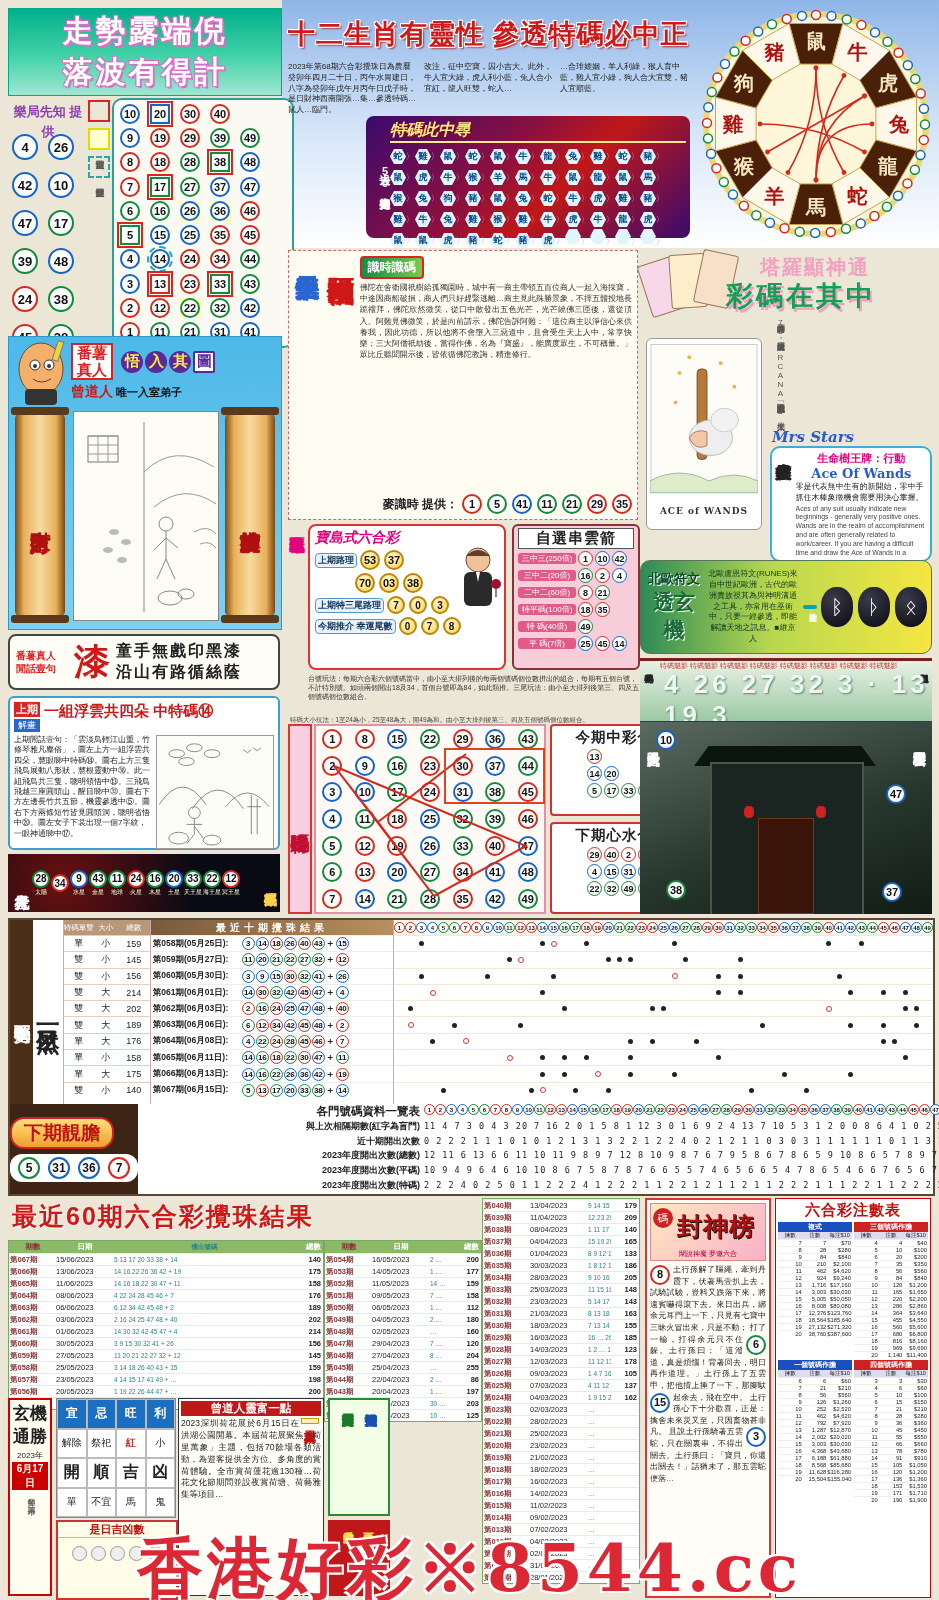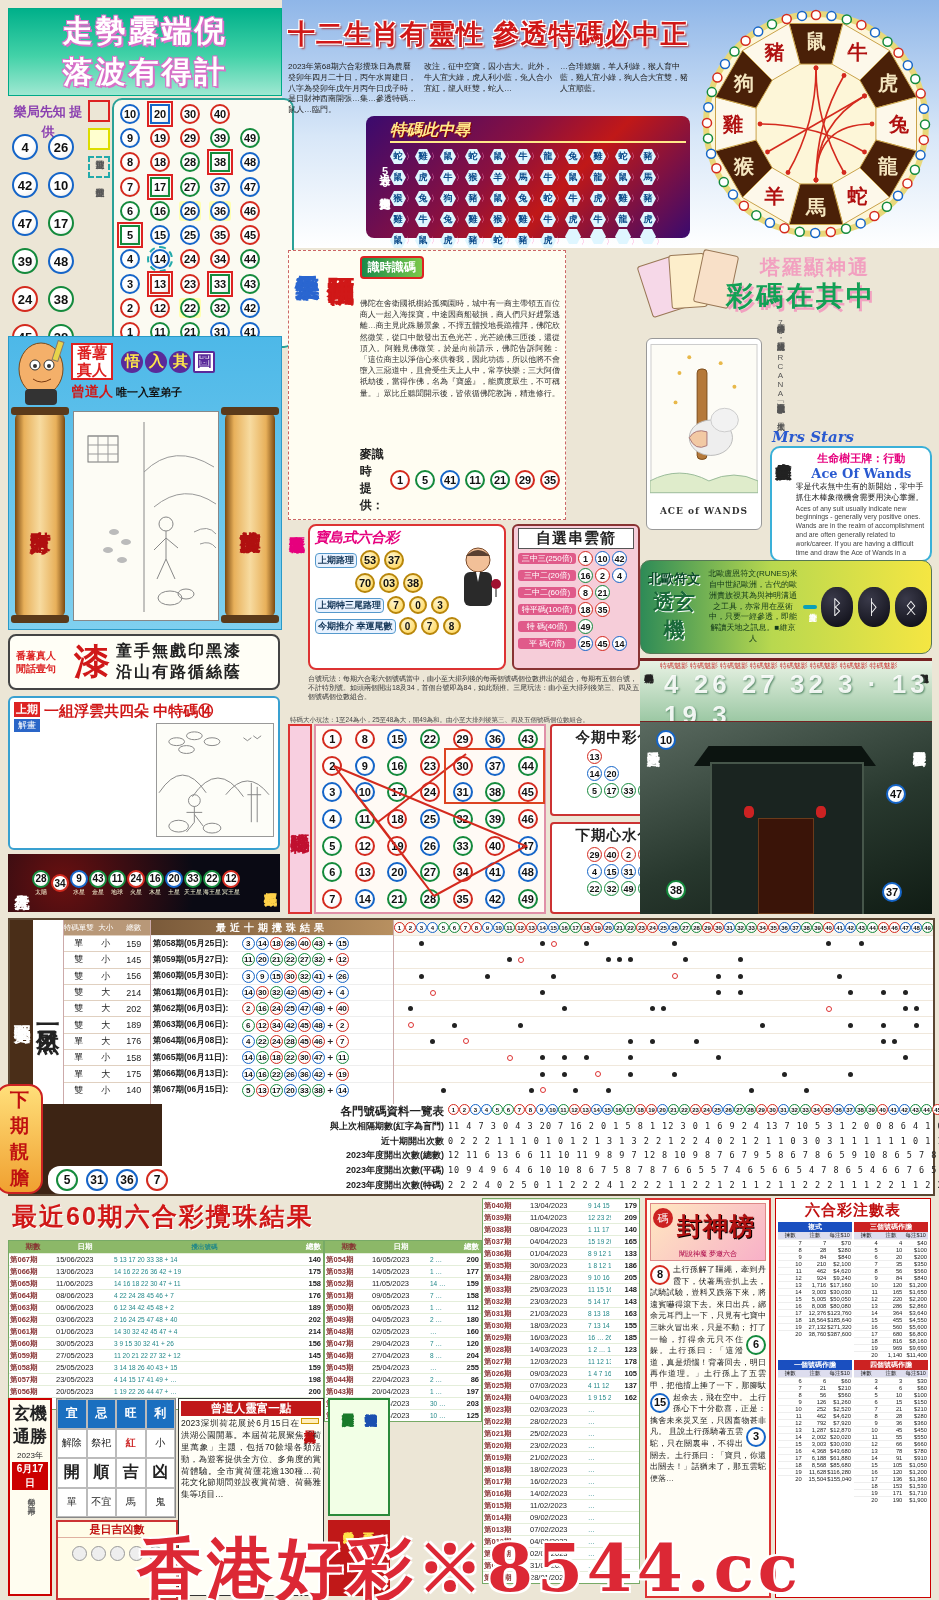--- a/index.html
+++ b/index.html
@@ -104,7 +104,7 @@
   .pl-it{display:flex;flex-direction:column;align-items:center;}
   .pl-it i{font-style:normal;font-size:6px;color:#ffd;}
   
-  .monk{left:288px;top:250px;width:278px;height:270px;background:#fffdf2;border:1px dashed #c66;
+  .monk{left:288px;top:250px;width:350px;height:270px;background:#fffdf2;border:1px dashed #c66;
         display:flex;padding:5px;box-sizing:border-box;gap:4px;}
   .mk-v1{font-size:24px;font-weight:bold;color:#2a66d0;line-height:1.15;}
   .mk-v2{font-size:27px;font-weight:bold;color:#d01818;line-height:1.12;}

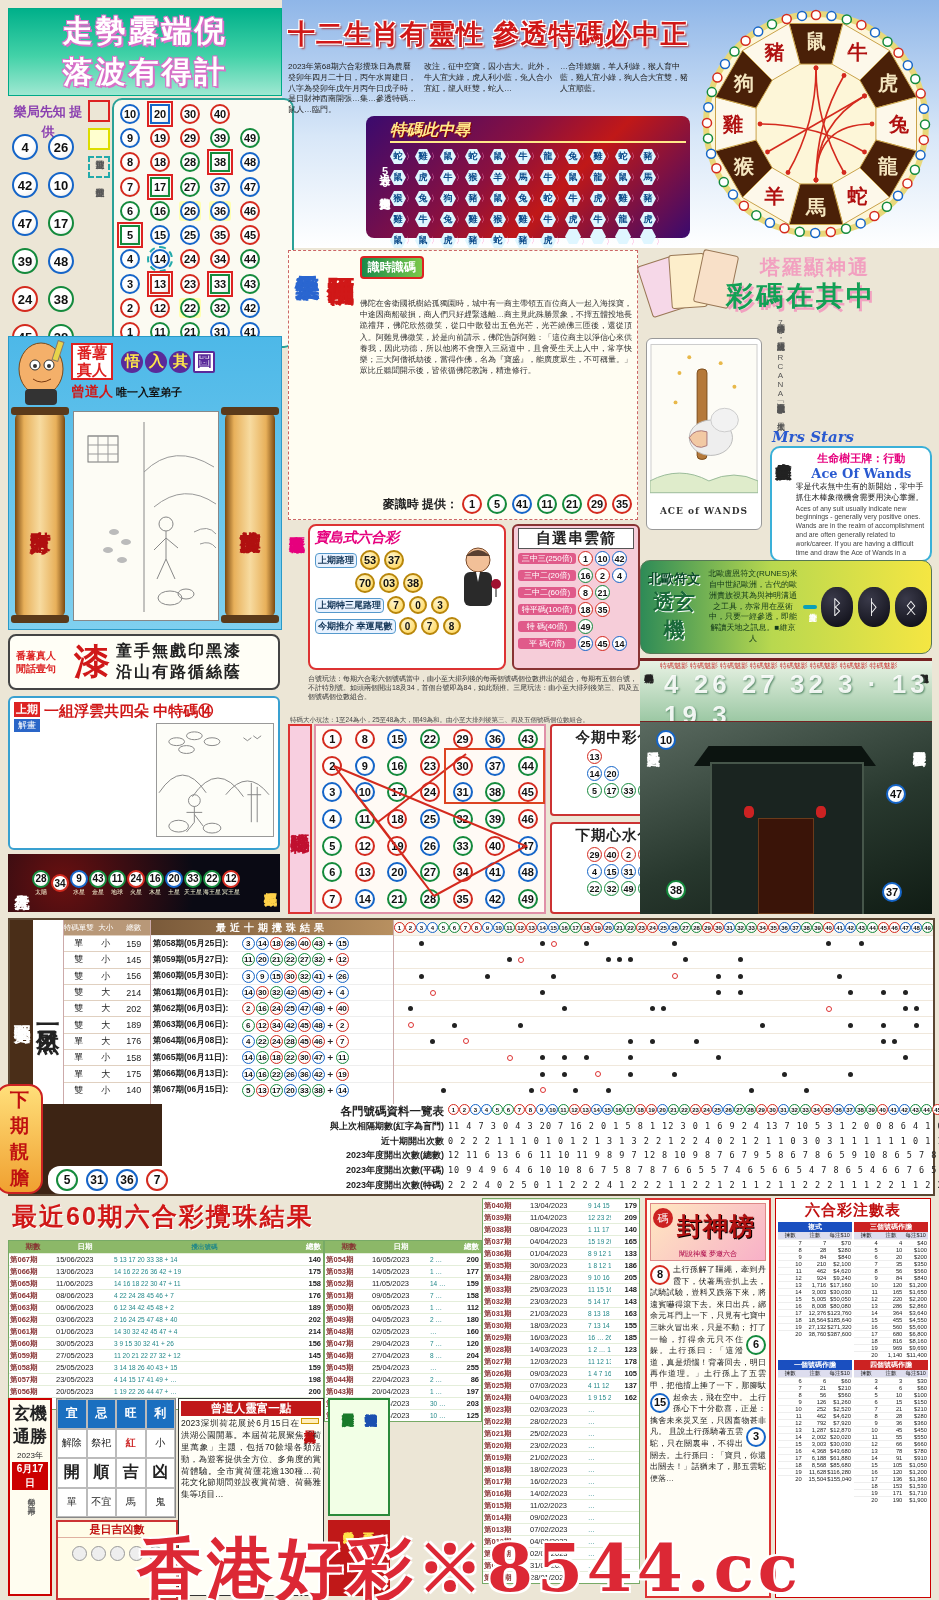--- a/index.html
+++ b/index.html
@@ -111,7 +111,7 @@
   .mk-main{flex:1;display:flex;flex-direction:column;}
   .mk-badge{align-self:flex-start;background:linear-gradient(90deg,#1a8a4a,#7ac84a);border:2px solid #d22;color:#fff;
             font-weight:bold;font-size:12px;padding:1px 6px;border-radius:4px;}
-  .mk-body{flex:1;font-size:8px;line-height:1.4;margin-top:19px;text-align:justify;color:#333;overflow:hidden;}
+  .mk-body{flex:1;font-size:8px;line-height:1.4;margin-top:3px;text-align:justify;color:#333;overflow:hidden;}
   .mk-foot{display:flex;align-items:center;gap:4px;justify-content:flex-end;}
   .mk-foot b{font-size:12px;}
   

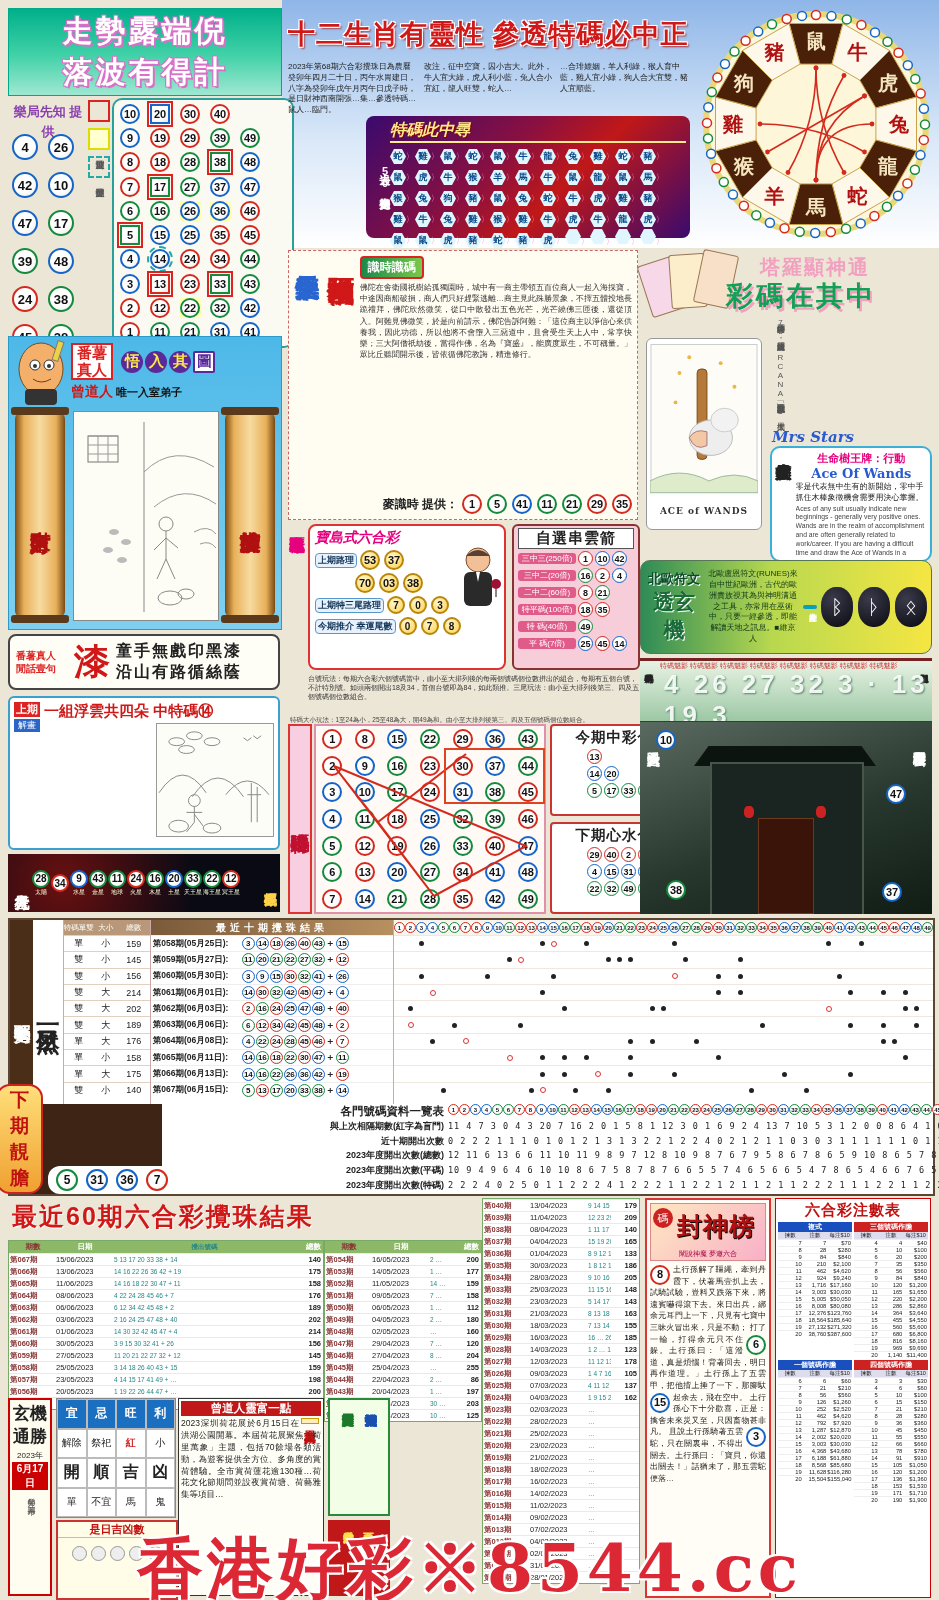--- a/index.html
+++ b/index.html
@@ -754,6 +754,7 @@
         <span class="b">解畫</span>
       </span>
     <div class="js-title">一組浮雲共四朵 中特碼⑭</div>
+    <div class="js-body">上期閒話壹句：「雲淡鳥輕江山重，竹修琴雅凡塵俗」，圖左上方一組浮雲共四朵，慧眼睇中特碼⑭。圖右上方三隻飛鳥展動八形狀，慧根靈動中㊳。此一組飛鳥共三隻，聰明領悟中⑬。三飛鳥飛越三座圓頭山，醒目睇中㉝。圖右下方左邊長竹共五節，機靈參透中⑤。圖右下方兩條短竹皆見圓頭洞，聰明省悟中⑳。圖左女子下裳出現一個7字紋，一眼神通睇中⑰。</div>
     <div class="js-pic">
       <svg viewBox="0 0 116 112" width="114" height="110">
         <g stroke="#888" fill="none">

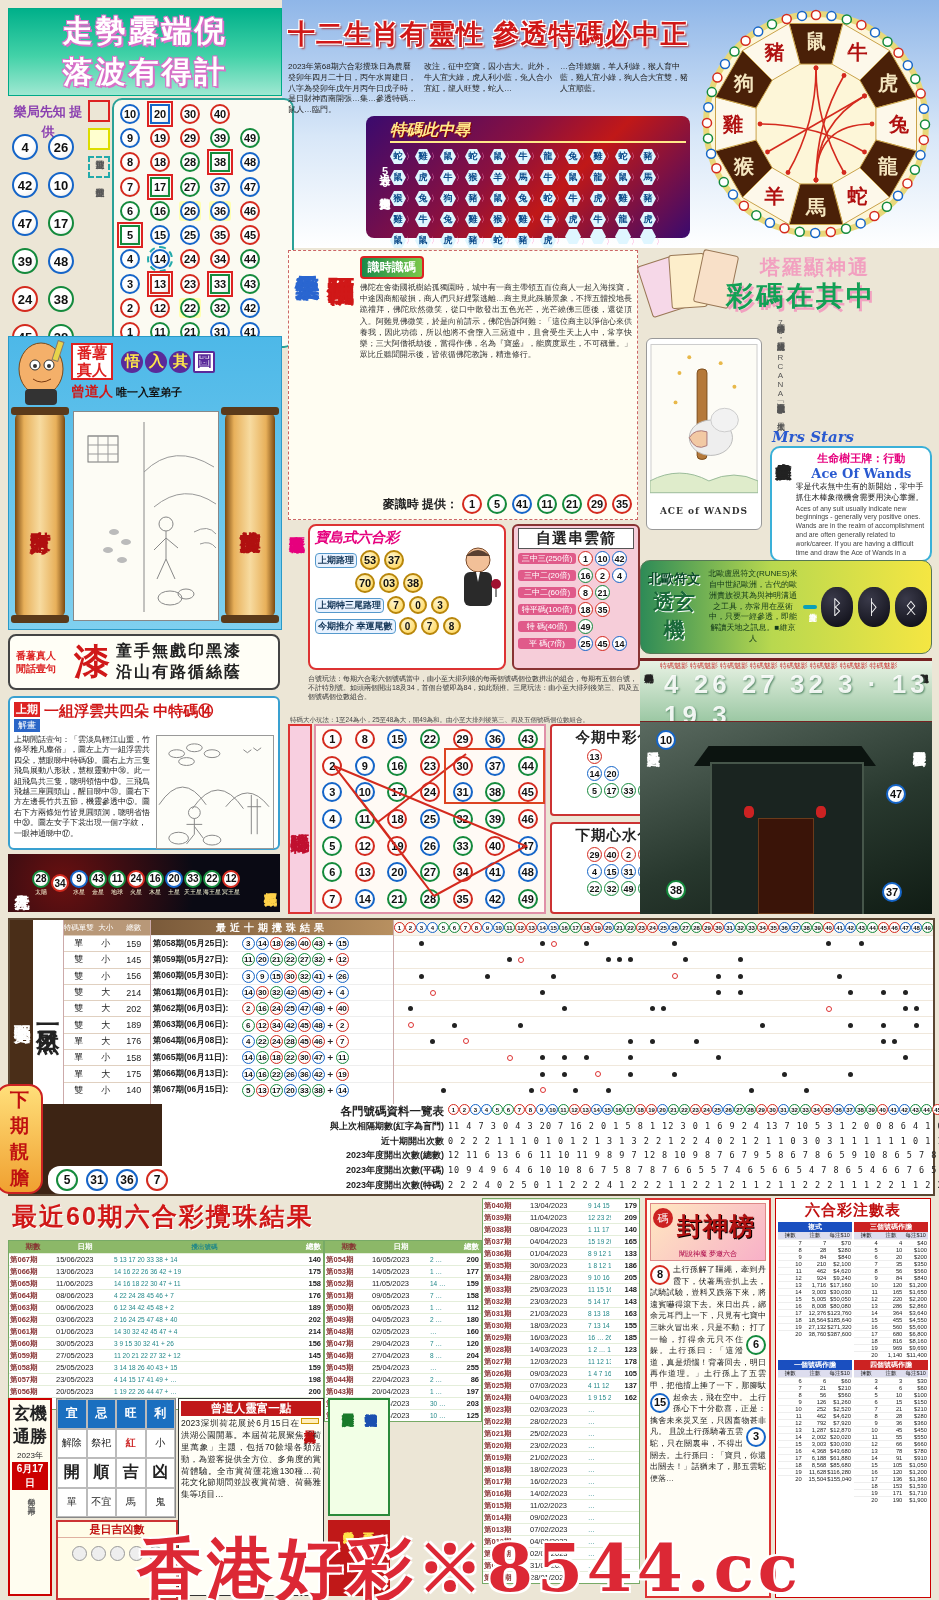--- a/index.html
+++ b/index.html
@@ -211,7 +211,7 @@
   .odot{width:6px;height:6px;border-radius:50%;border:1.5px solid #d33;box-sizing:border-box;}
   
   .npband{left:8px;top:1104px;width:923px;height:90px;background:#fff;border:2px solid #5a4632;border-top:none;display:flex;}
-  .np{width:152px;background:#3d2414;display:flex;flex-direction:row;align-items:flex-end;justify-content:center;gap:5px;}
+  .np{width:152px;background:#3d2414;display:flex;flex-direction:column;align-items:flex-start;justify-content:center;gap:5px;}
   .np-badge{background:linear-gradient(180deg,#ffdf7a,#f0a030);border:2px solid #c22;border-radius:14px;
             color:#c01010;font-weight:bold;font-size:19px;padding:1px 12px;}
   .np-balls{background:#fff;border-radius:12px;padding:3px 8px;display:flex;gap:8px;}

